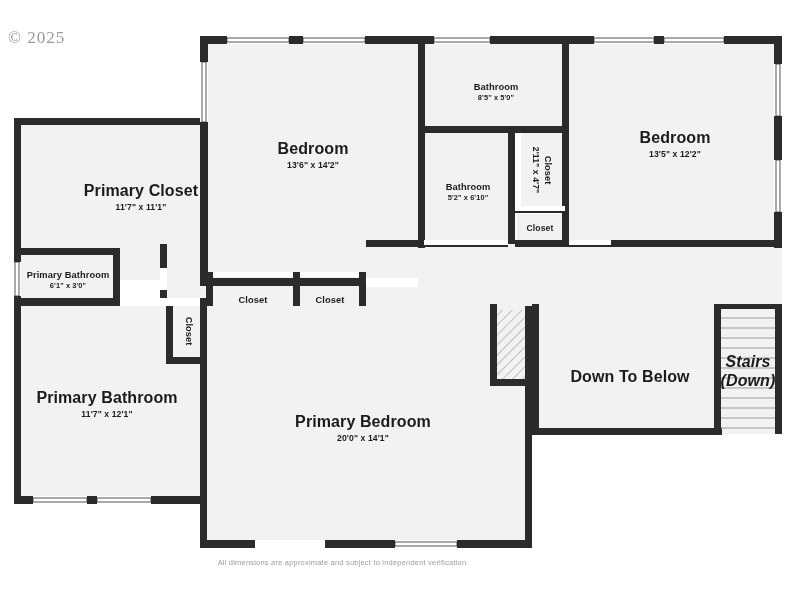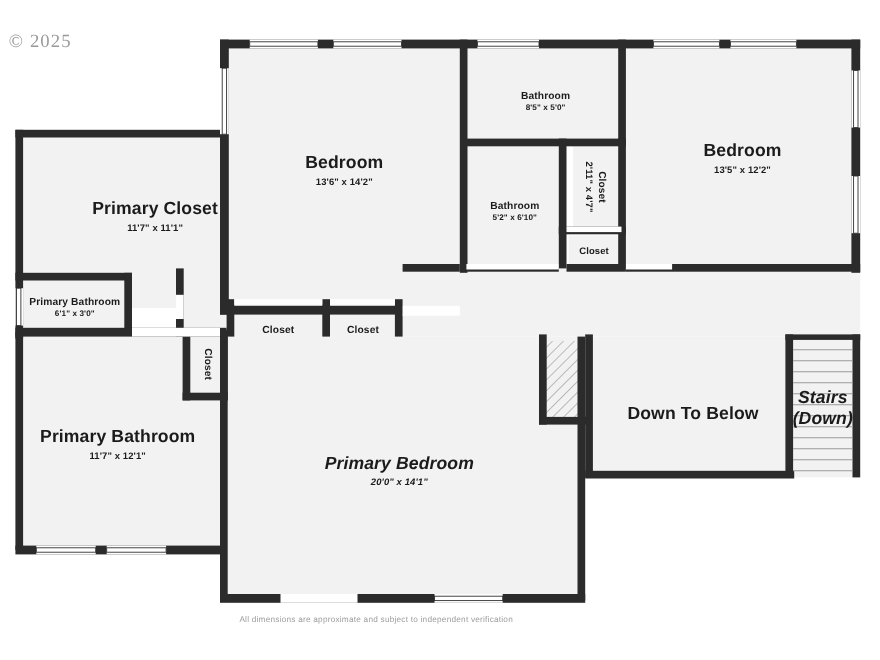--- a/index.html
+++ b/index.html
@@ -276,7 +276,7 @@
   <span class="dim">11'7" x 12'1"</span>
 </div>
 
-<div class="label" style="left:363px; top:428px;font-style:italic;">
+<div class="label" style="left:363px; top:428px;">
   <span class="nm">Primary Bedroom</span>
   <span class="dim">20'0" x 14'1"</span>
 </div>

